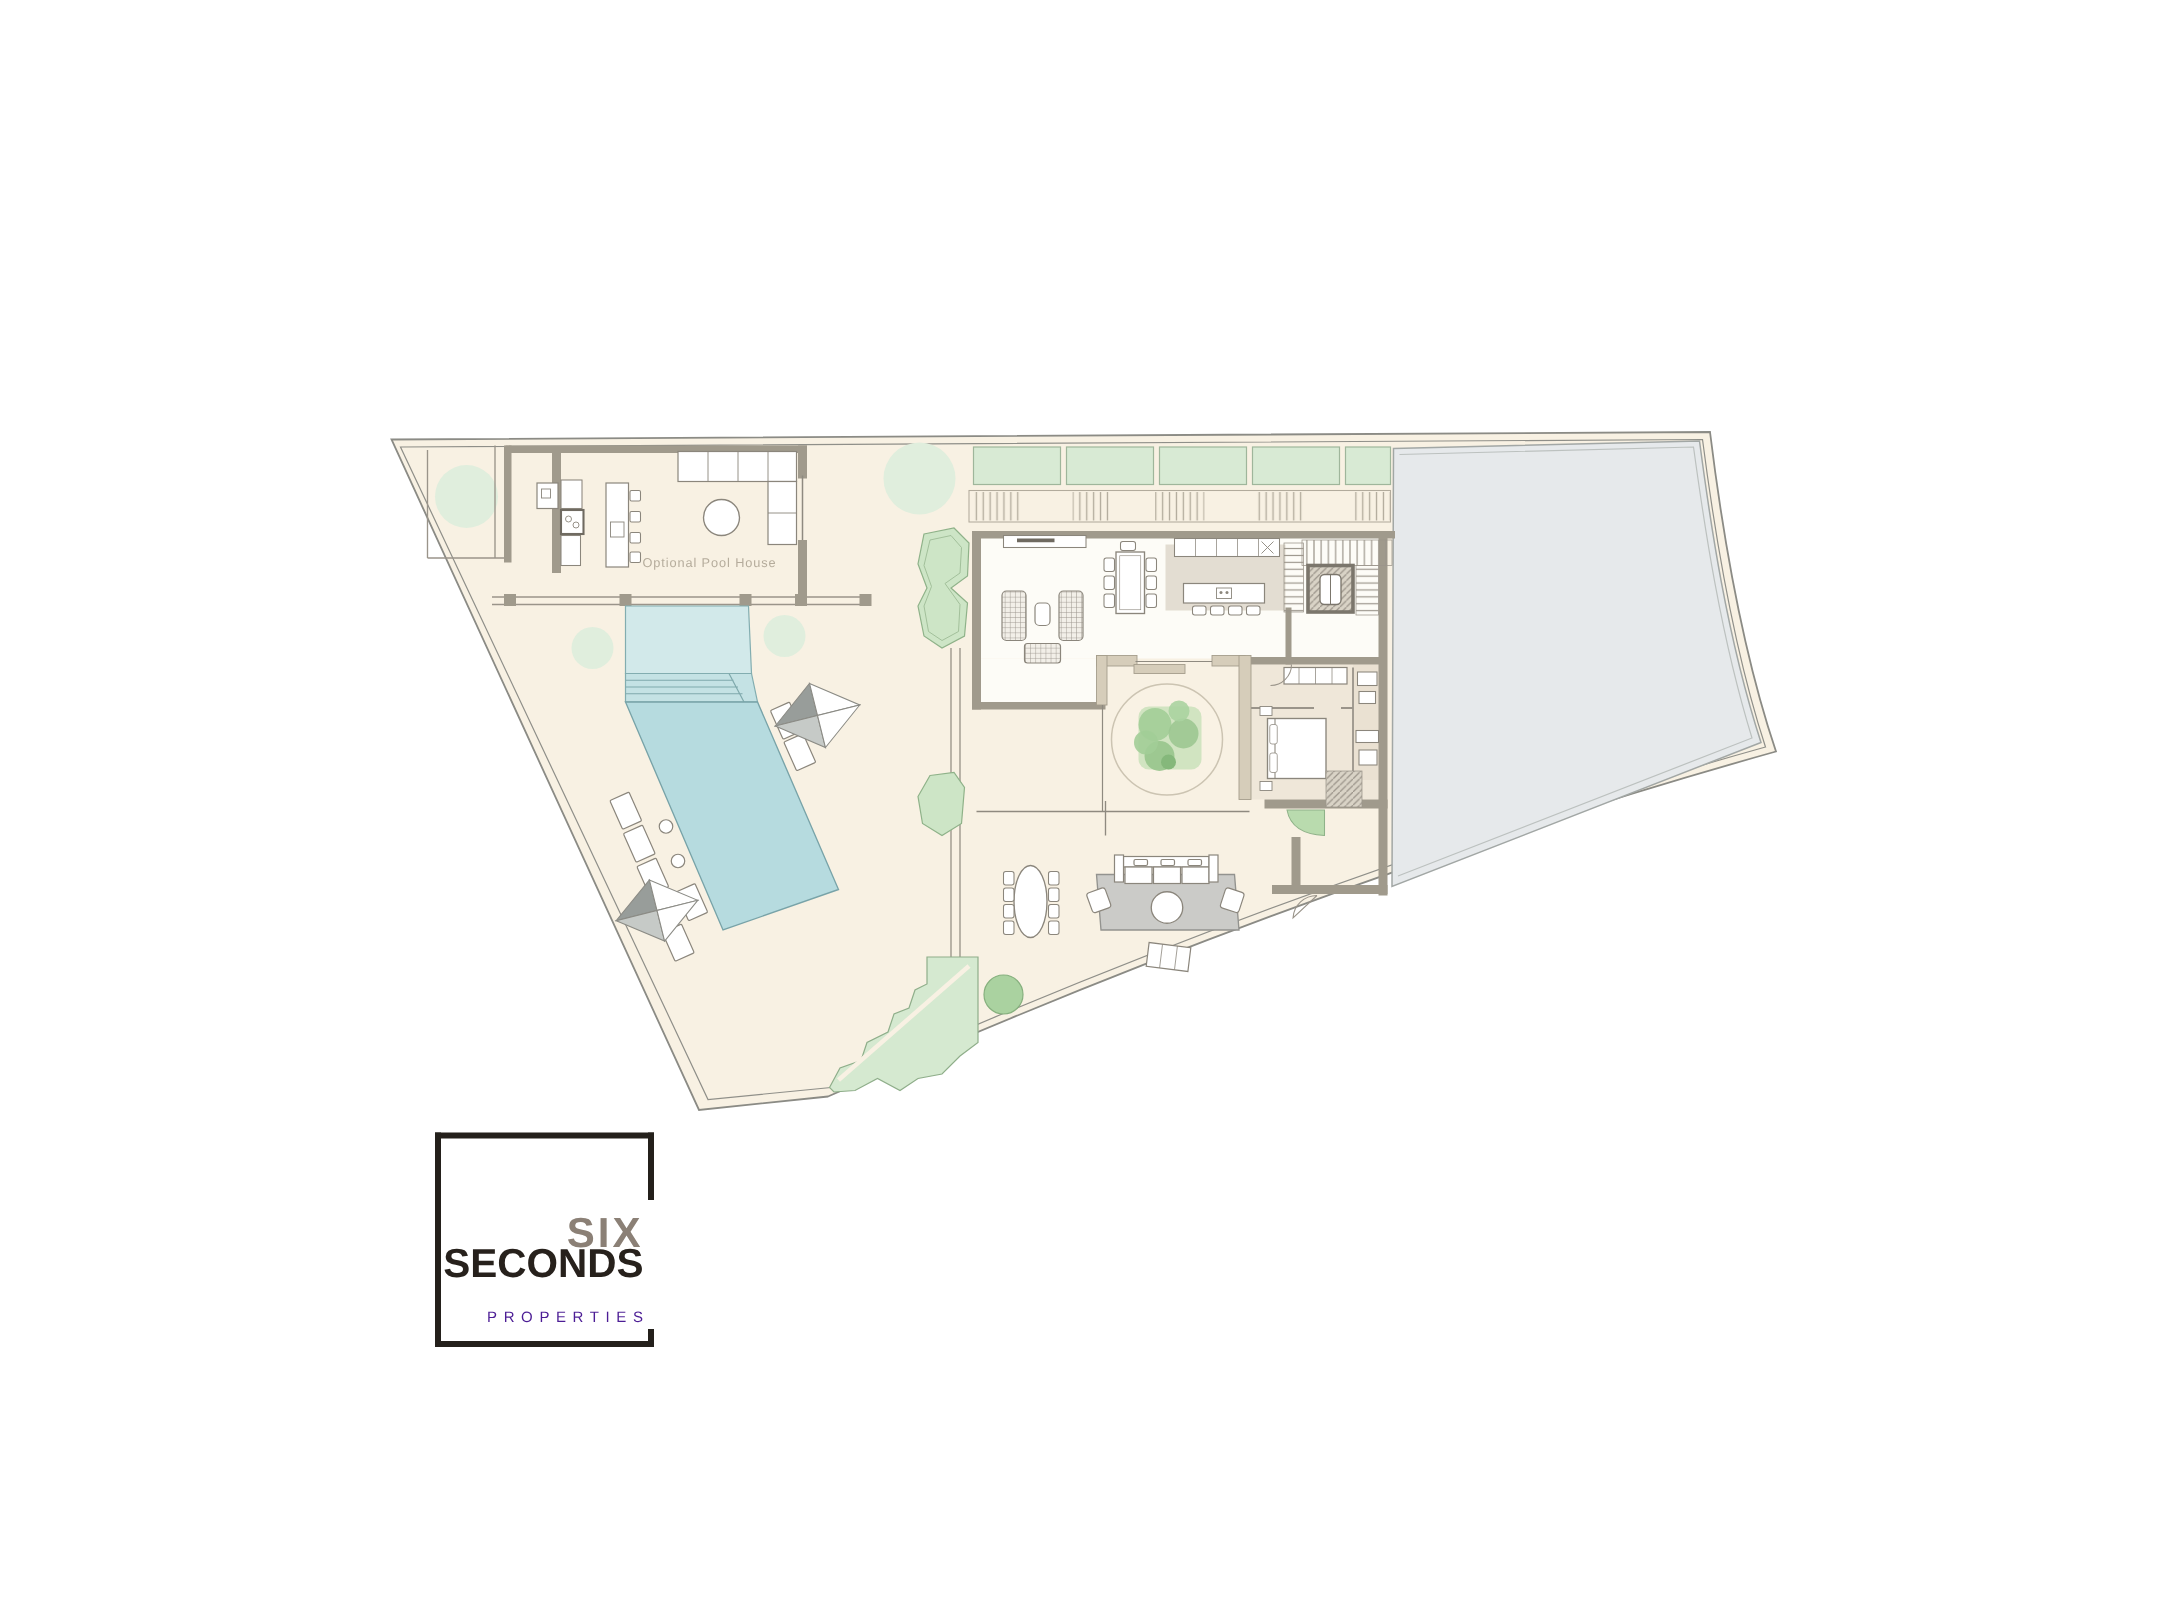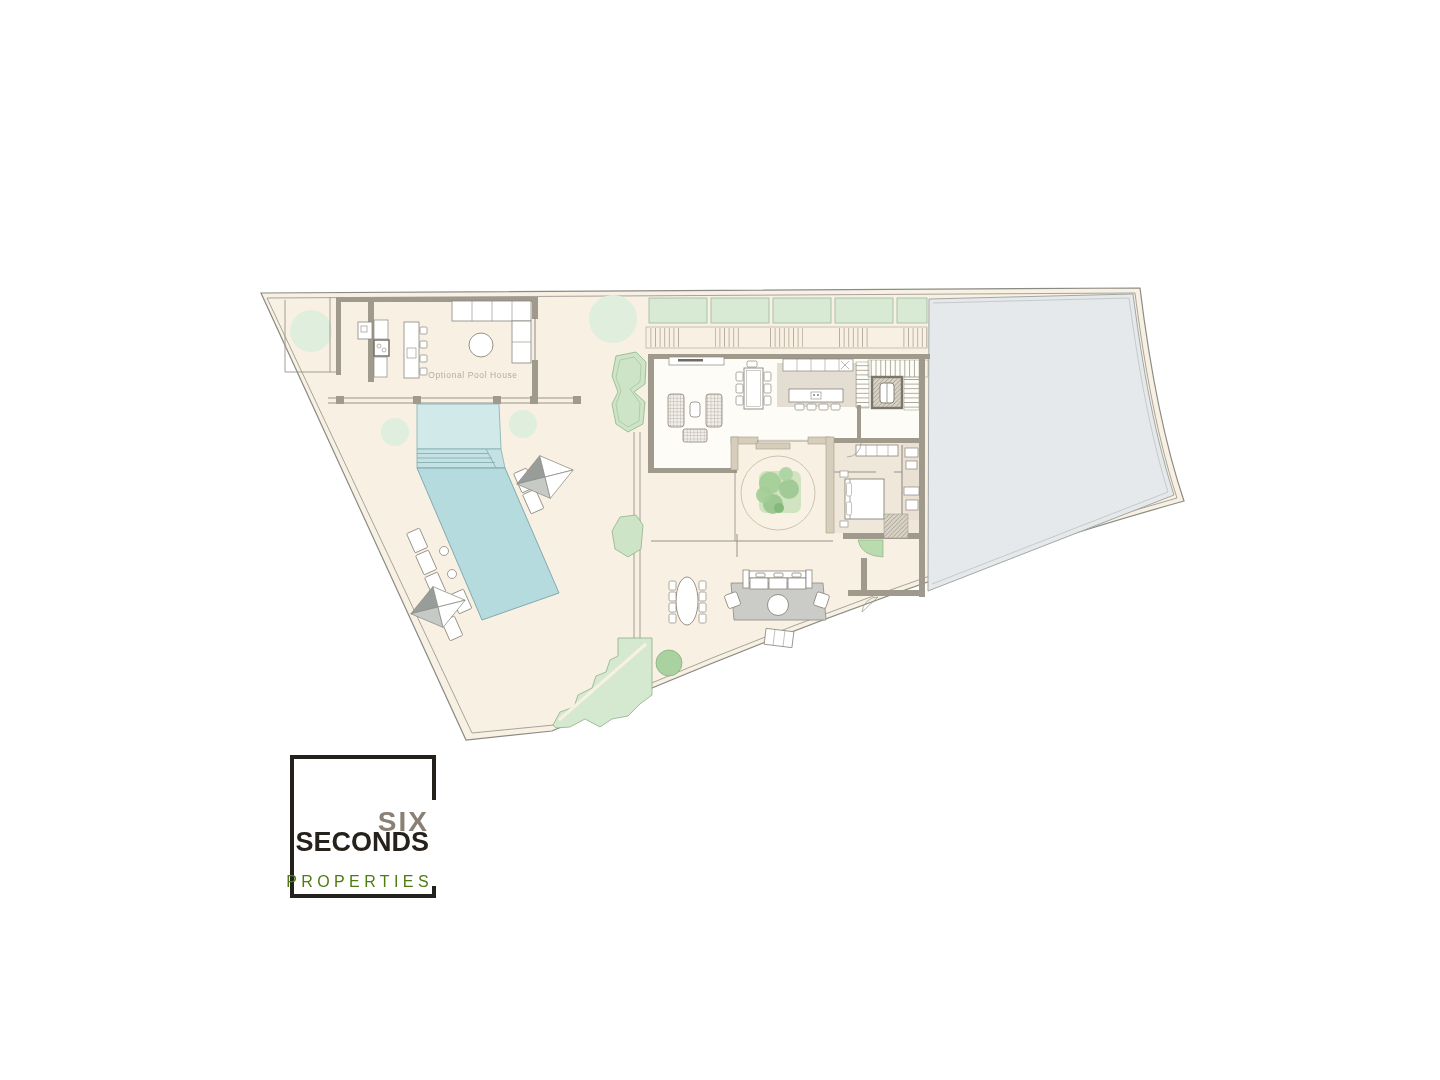--- a/index.html
+++ b/index.html
@@ -17,7 +17,7 @@
   .logo-word{position:absolute;right:7px;white-space:nowrap;line-height:1;}
   .word-top{top:53px;font-size:28px;font-weight:700;letter-spacing:2px;color:#8b8076;}
   .word-main{top:74px;font-size:27px;font-weight:700;letter-spacing:0px;color:#27211c;}
-  .word-sub{top:119px;font-size:16px;font-weight:400;letter-spacing:4.4px;color:#4d7c0f;right:3px;}
+  .word-sub{top:119px;font-size:10px;font-weight:400;letter-spacing:4.4px;color:#4c1d95;right:3px;}
 </style>
 </head>
 <body>

